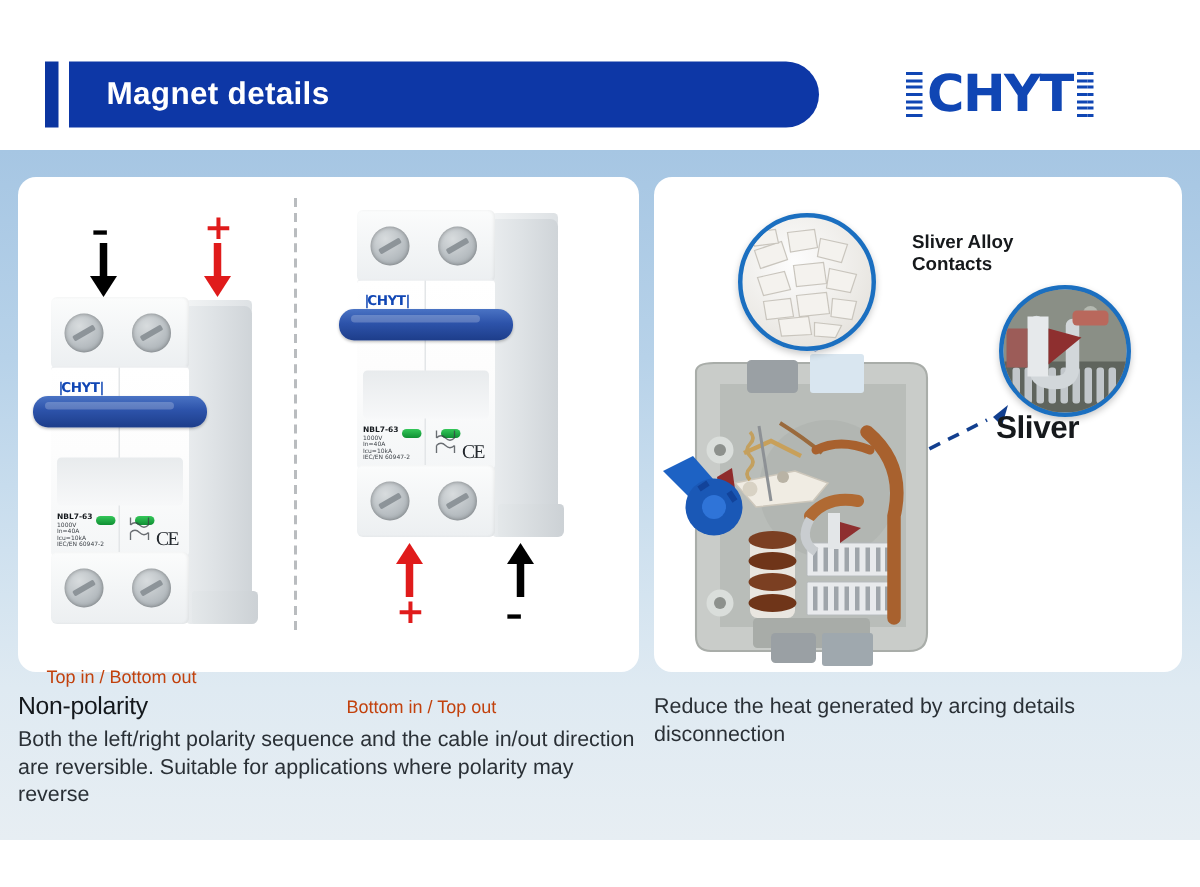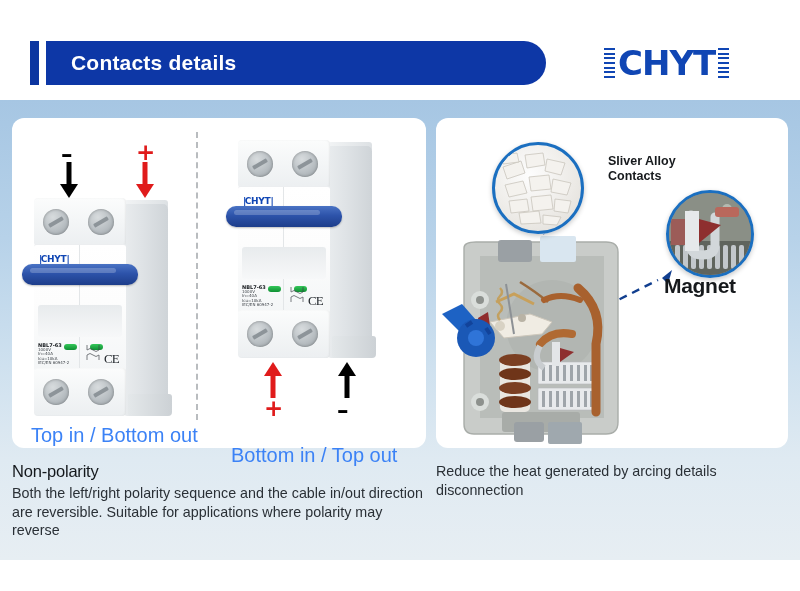--- a/index.html
+++ b/index.html
@@ -341,7 +341,7 @@
   <div class="header">
     <div class="header-accent-bar"></div>
     <div class="header-banner">
-      <div class="header-banner-text">Contacts details</div>
+      <div class="header-banner-text">Magnet details</div>
     </div>
 
     <div class="logo">

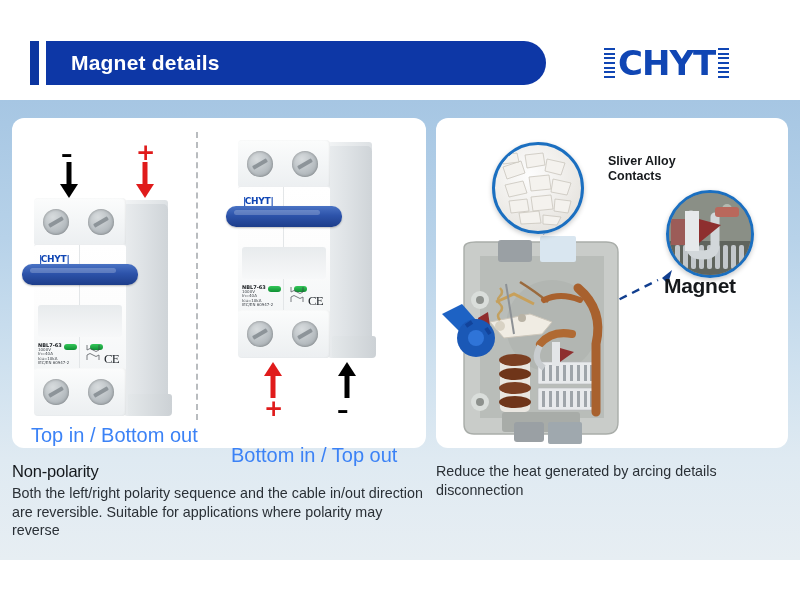--- a/index.html
+++ b/index.html
@@ -645,7 +645,7 @@
       </svg>
     </div>
 
-    <div class="callout-label callout-magnet">Magnet</div>
+    <div class="callout-label callout-magnet">Sliver</div>
   </div>
 
   <div class="text-block tb-left">

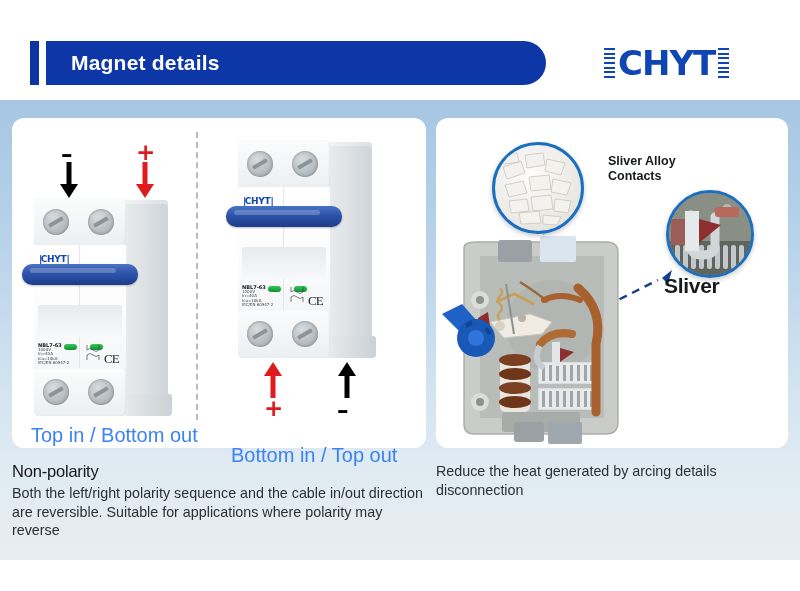--- a/index.html
+++ b/index.html
@@ -274,9 +274,10 @@
   
   .img-caption {
     position: absolute;
-    font-size: 20px;
-    color: #3b82f6;
+    font-size: 12px;
+    color: #c2410c;
     white-space: nowrap;
+    margin-top: 20px;
   }
   .cap1 { left: 31px;  top: 424px; }
   .cap2 { left: 231px; top: 444px; }

